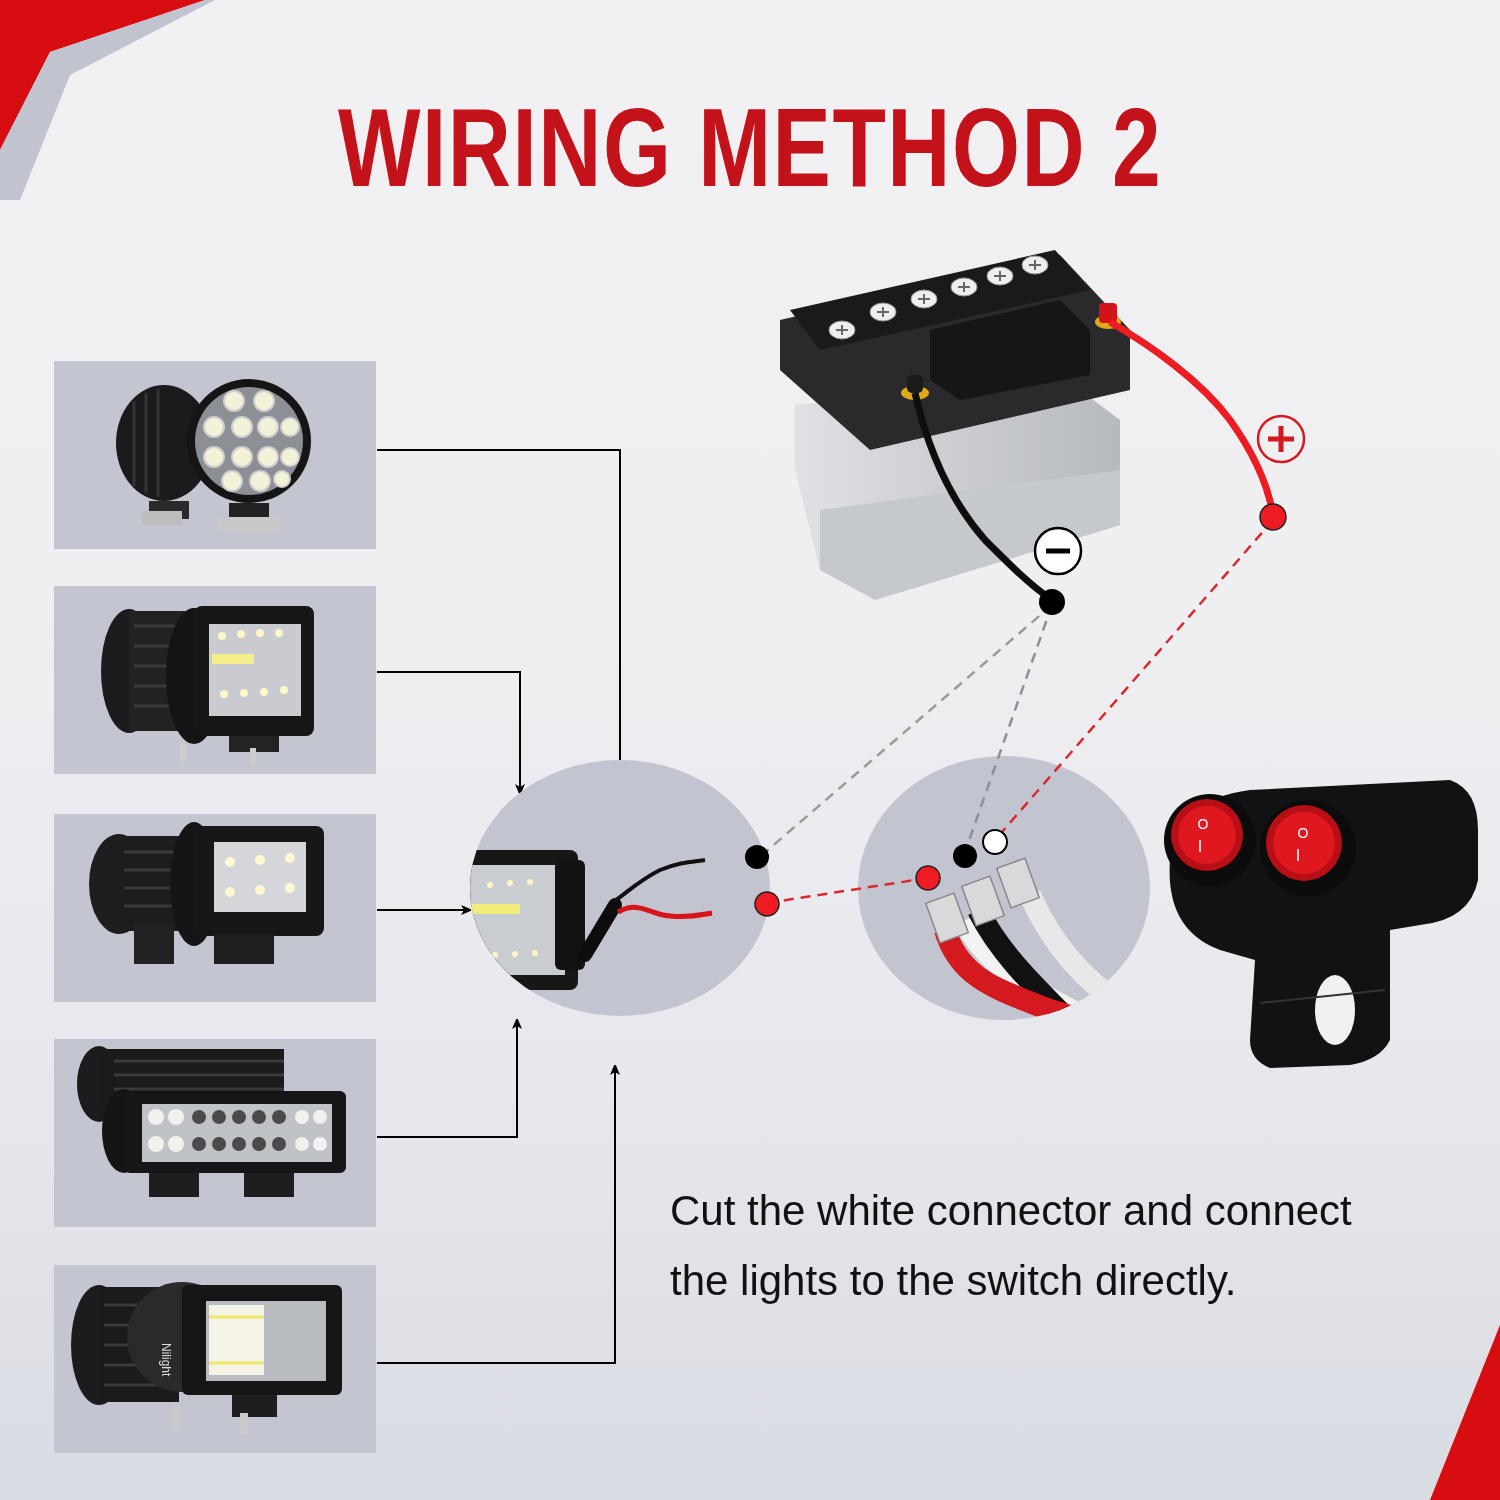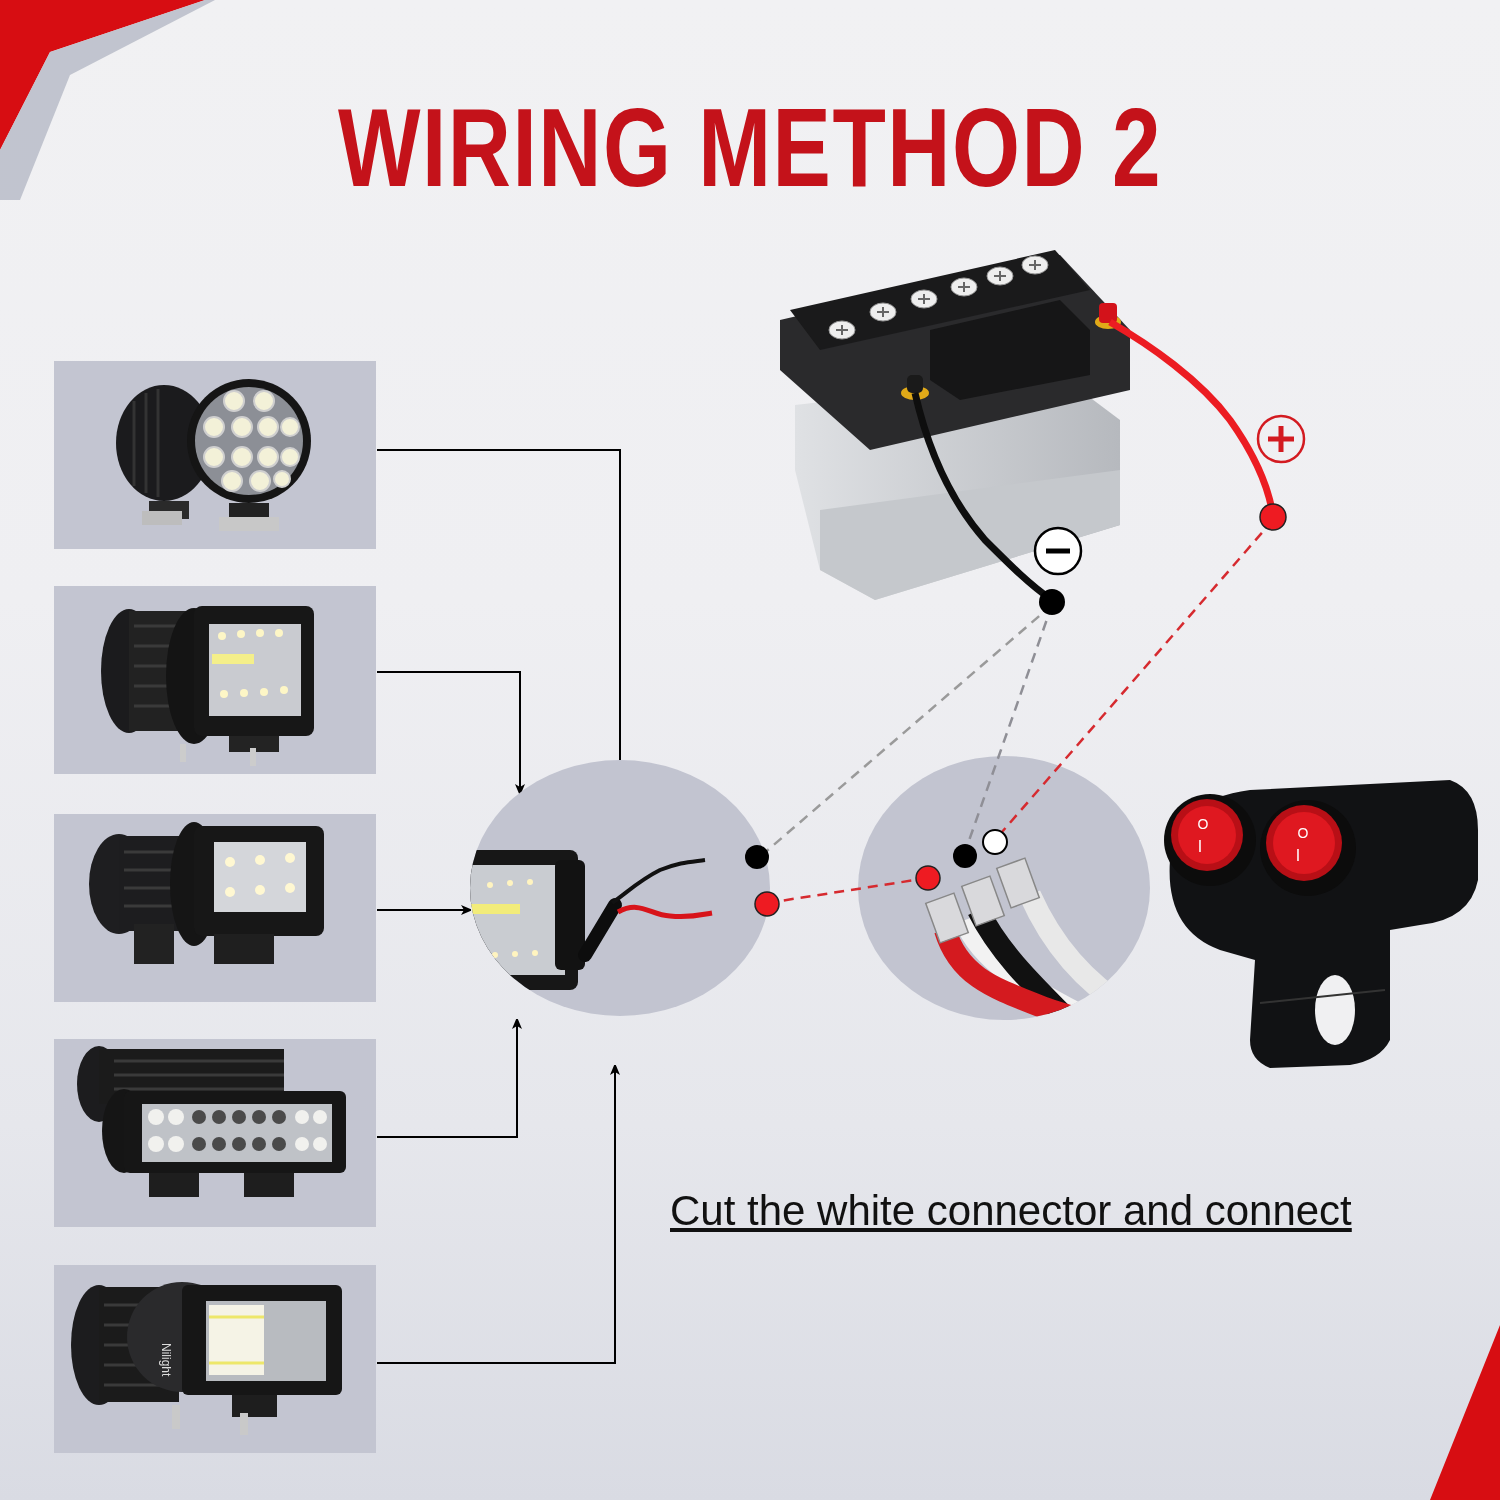--- a/index.html
+++ b/index.html
@@ -11,7 +11,7 @@
     letter-spacing:2px;color:#c4121a;transform:scaleX(0.78);transform-origin:center;
     line-height:120px;}
   .caption{position:absolute;left:670px;top:1176px;width:800px;
-    font-family:"Liberation Sans",sans-serif;font-size:42px;line-height:70px;color:#111;text-decoration:underline;}
+    font-family:"Liberation Sans",sans-serif;font-size:42px;line-height:70px;color:#111;}
   .caption div{white-space:nowrap;}
   svg.stage{position:absolute;left:0;top:0;}
   .panel{position:absolute;left:54px;width:322px;height:188px;background:#c3c5d1;overflow:hidden;}

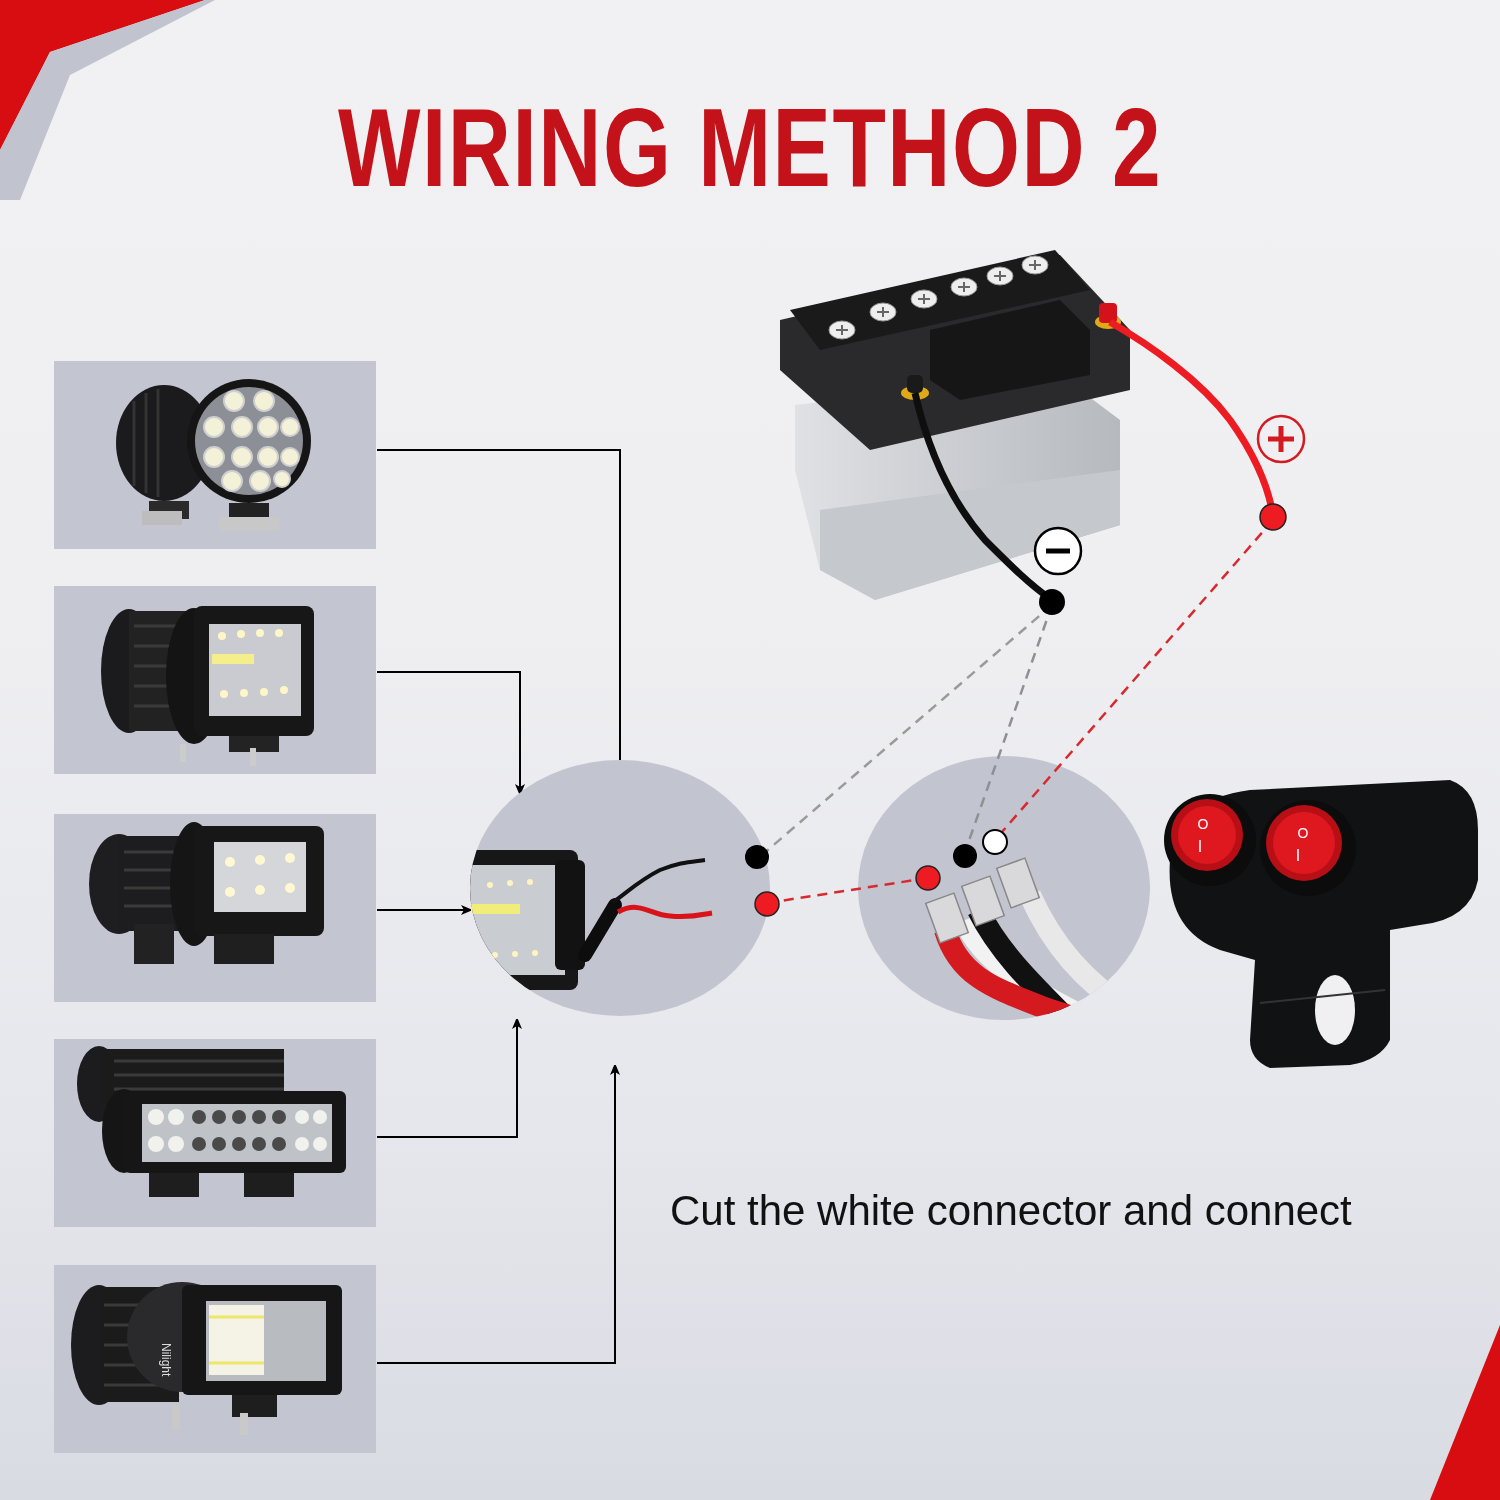--- a/index.html
+++ b/index.html
@@ -317,6 +317,7 @@
 
 <div class="caption">
   <div>Cut the white connector and connect</div>
+  <div>the lights to the switch directly.</div>
 </div>
 
 </body></html>

